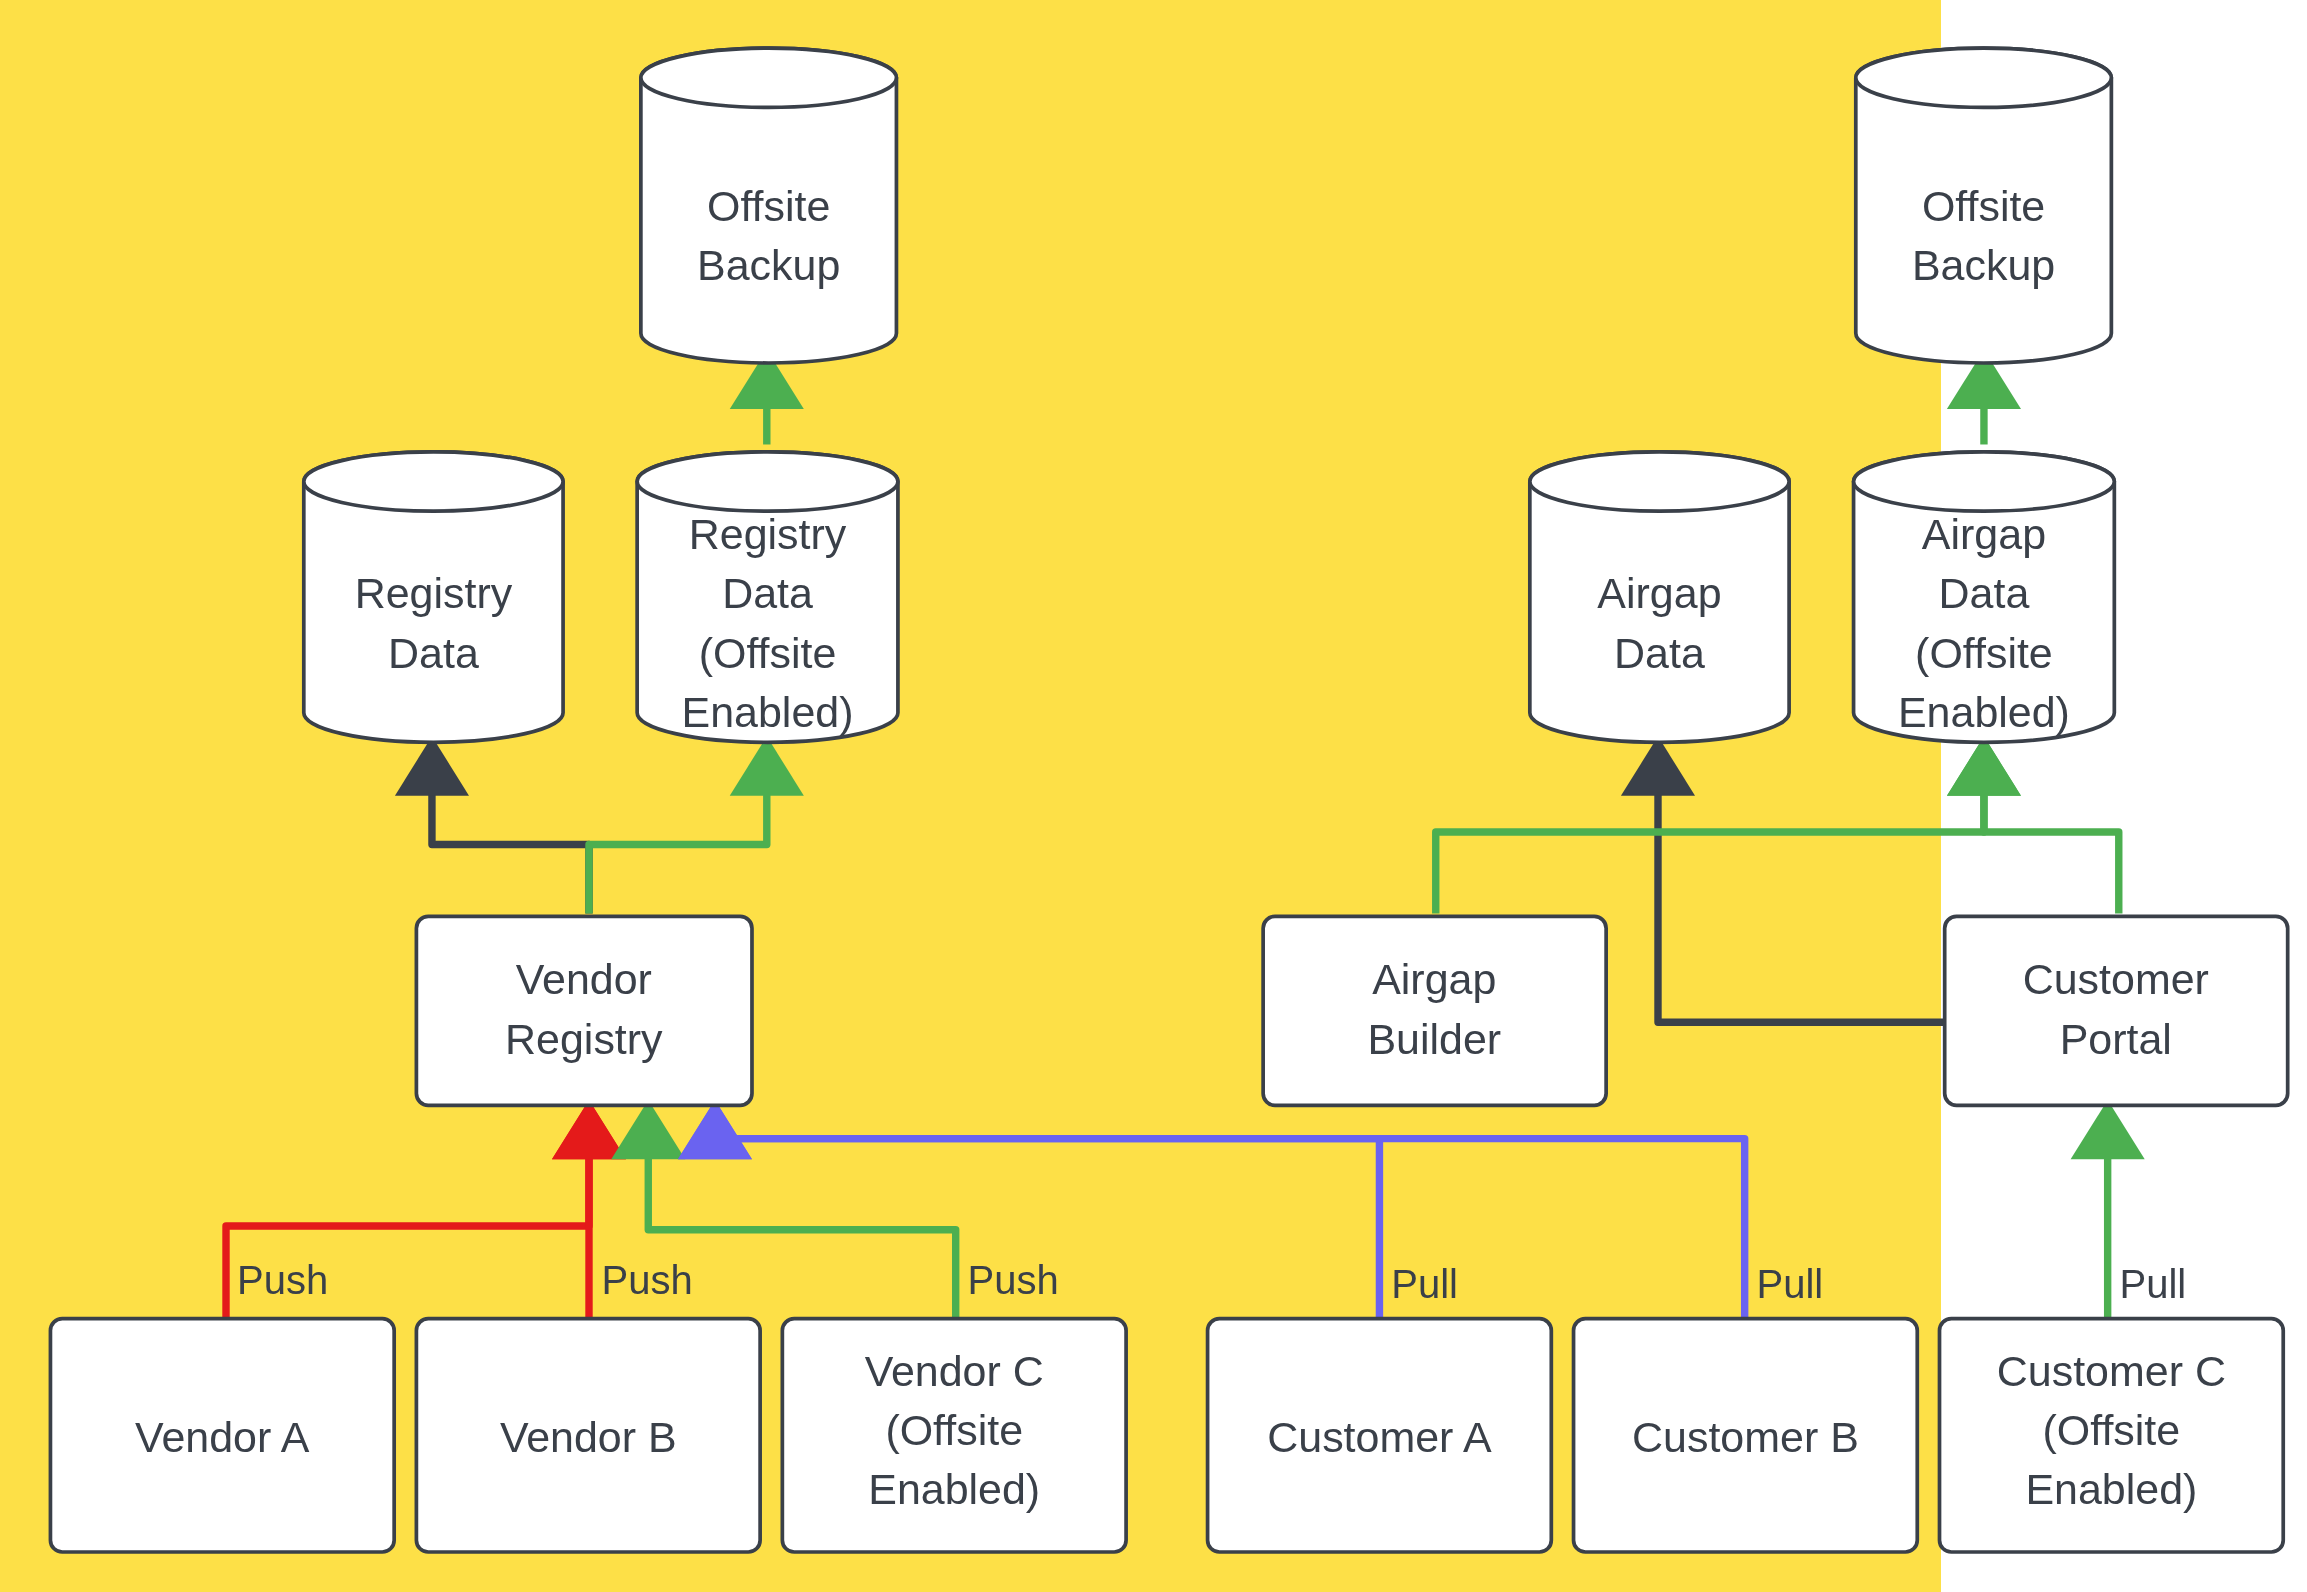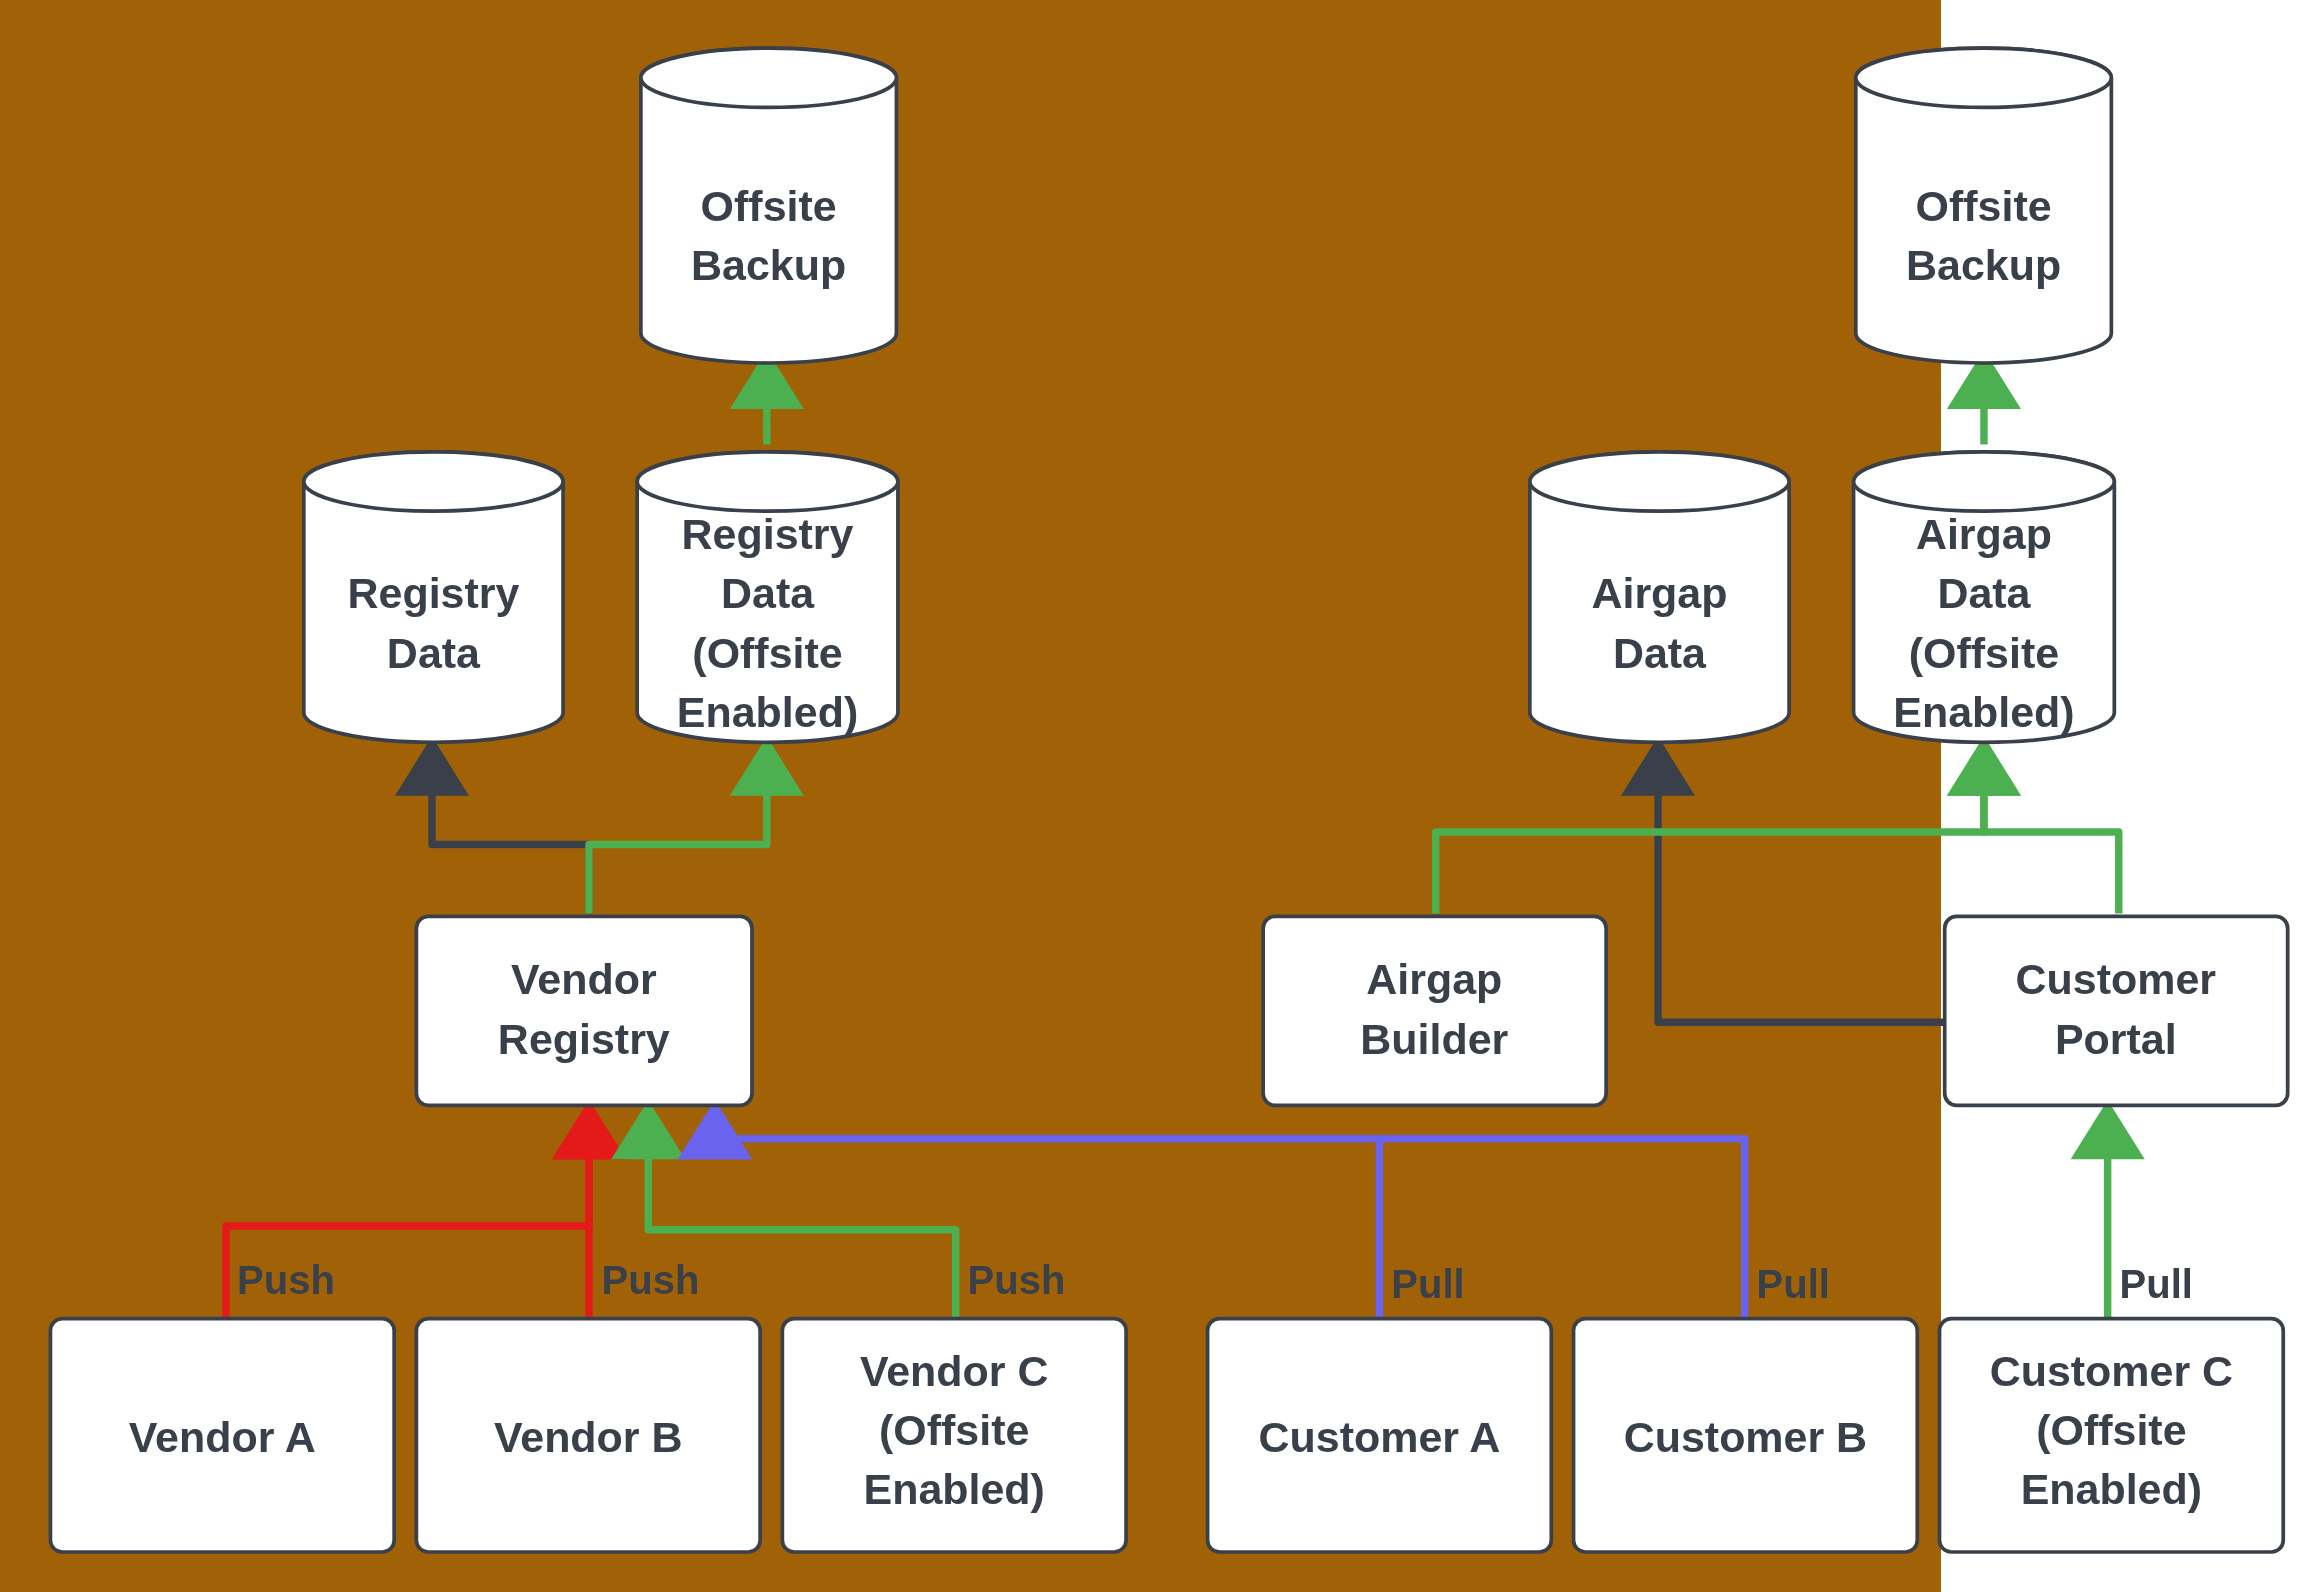--- a/index.html
+++ b/index.html
@@ -11,9 +11,8 @@
     position: relative;
     width: 1941px;
     height: 1592px;
-    background: #a16207;
+    background: #fde047;
     font-family: "Liberation Sans", sans-serif;
-    font-weight: bold;
   }
   svg#flow {
     display: block;

